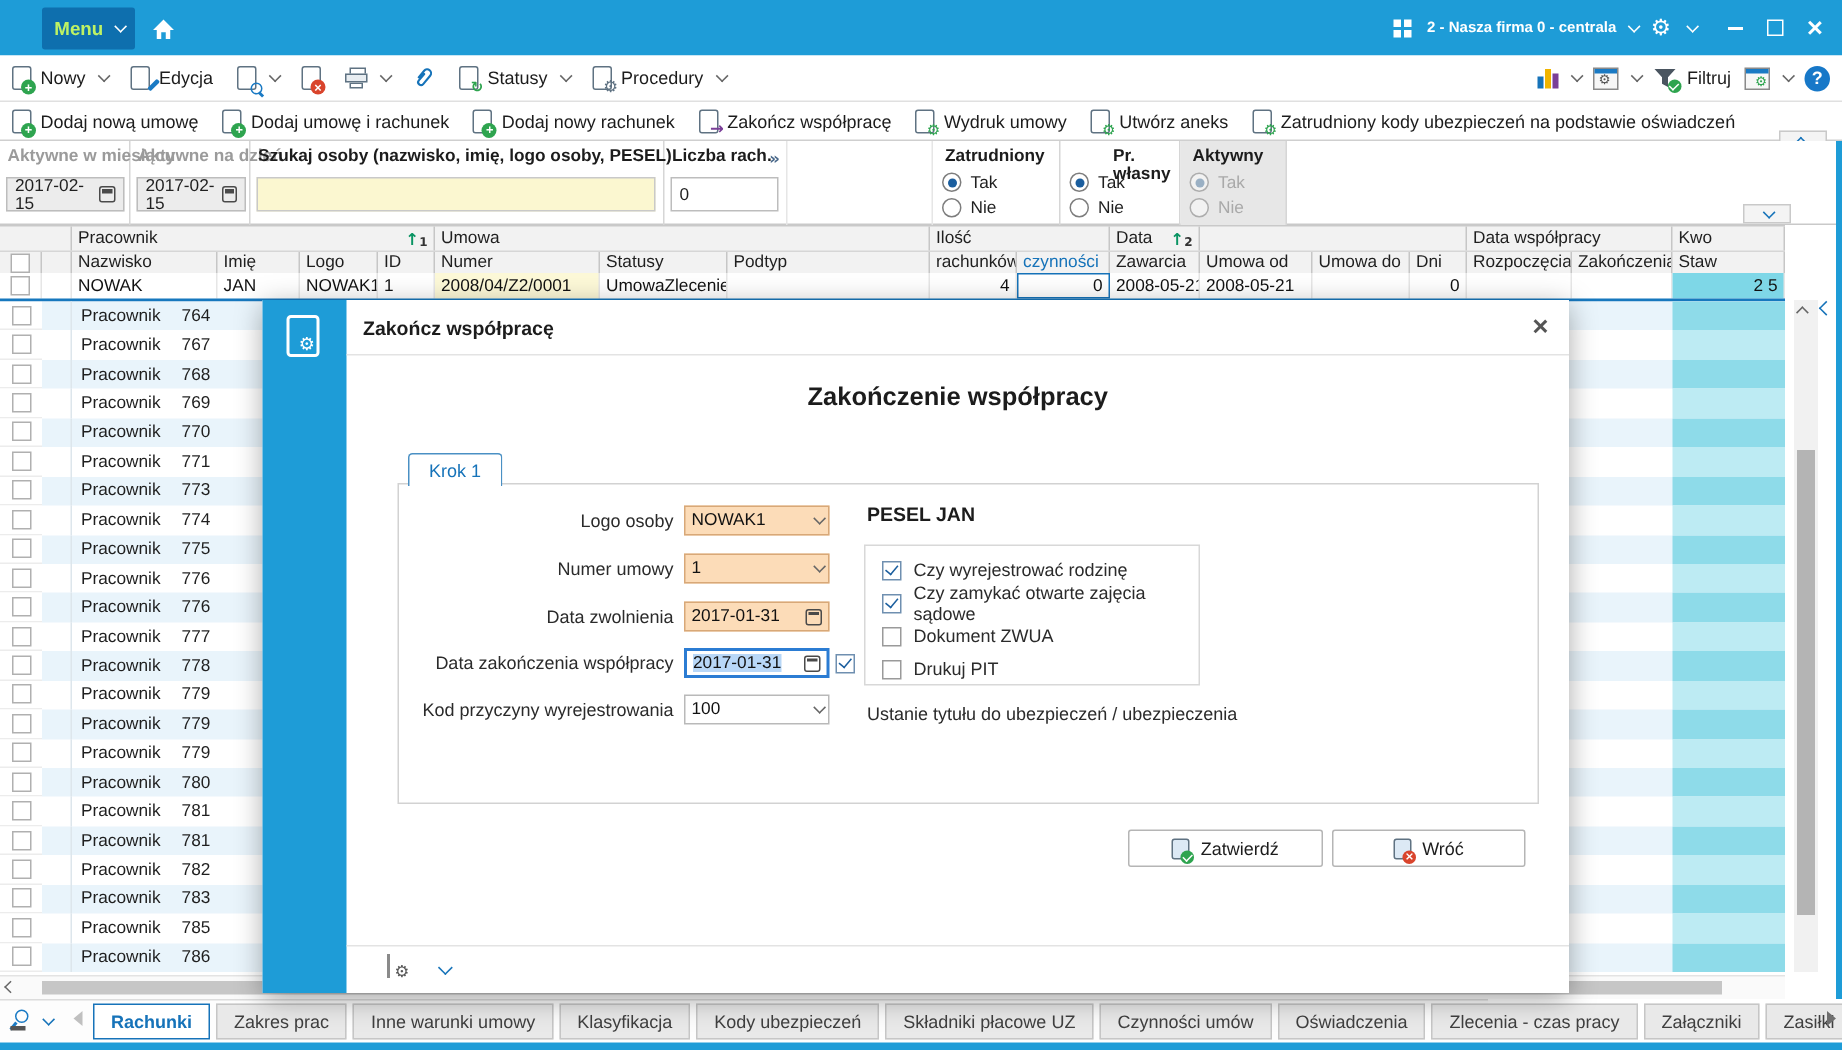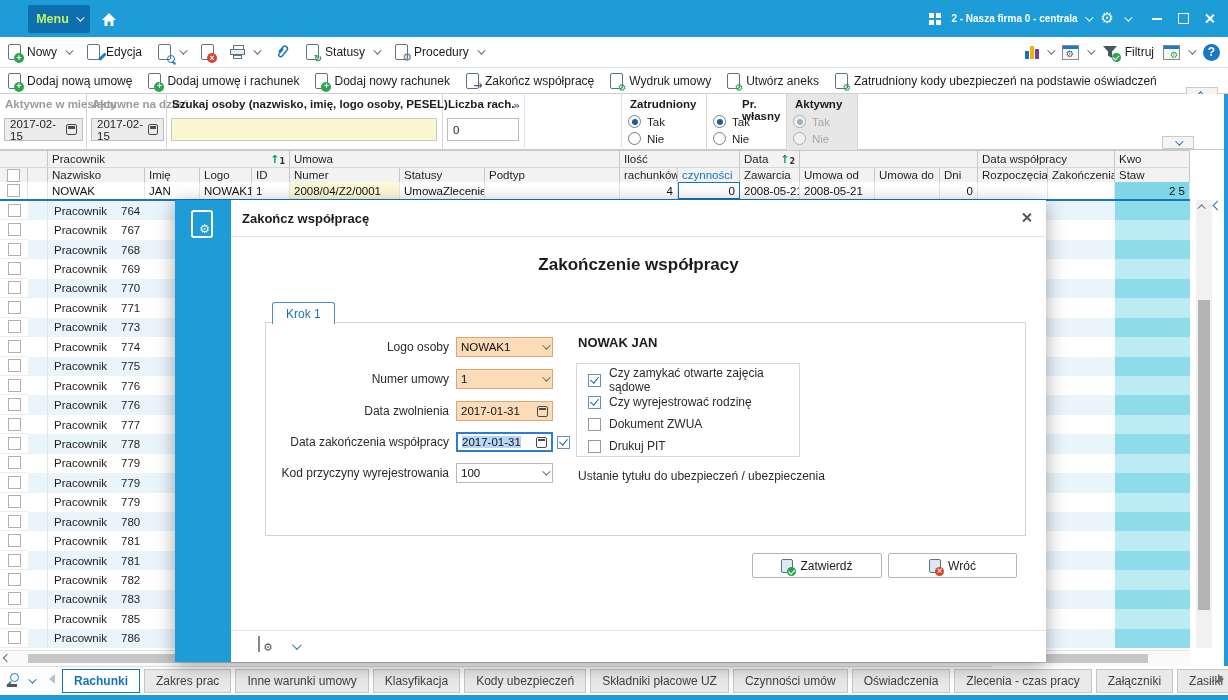--- a/index.html
+++ b/index.html
@@ -880,7 +880,7 @@
         </span>
       </div>
 
-      <div class="mperson">NOWAK JAN</div>
+      <div class="mperson">PESEL JAN</div>
       <div class="mcbbox">
 
       <div class="mcb-row">

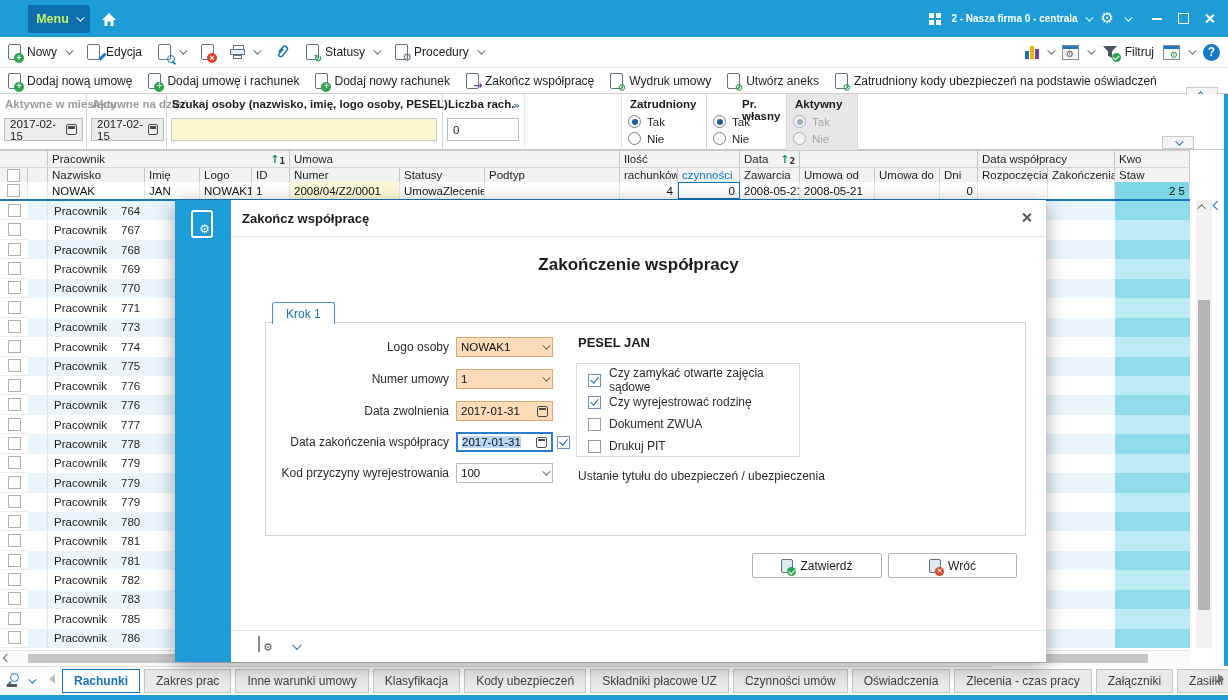--- a/index.html
+++ b/index.html
@@ -885,11 +885,11 @@
 
       <div class="mcb-row">
           <span class="cbx on"></span>
-          <span>Czy zamykać otwarte zajęcia sądowe</span>
+          <span>Czy wyrejestrować rodzinę</span>
         </div>
           <div class="mcb-row">
           <span class="cbx on"></span>
-          <span>Czy wyrejestrować rodzinę</span>
+          <span>Czy zamykać otwarte zajęcia sądowe</span>
         </div>
           <div class="mcb-row">
           <span class="cbx"></span>

